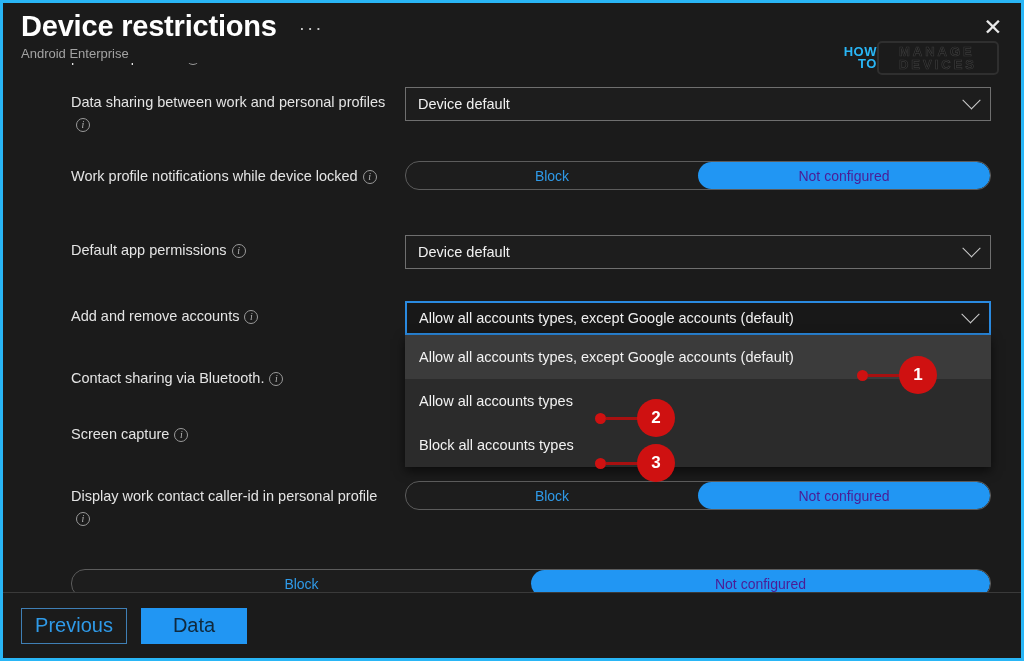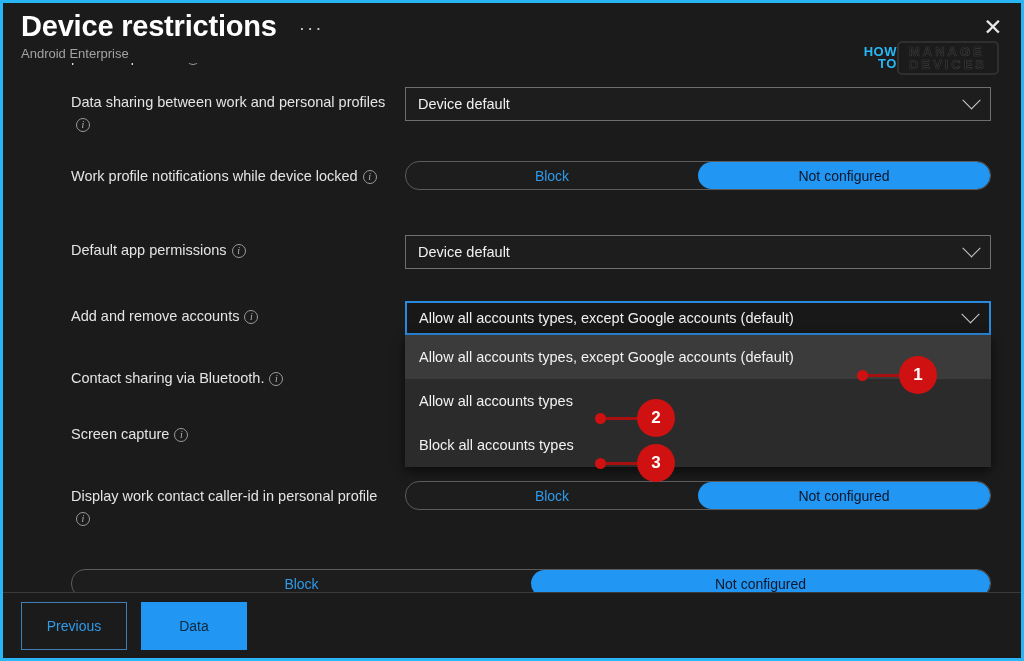--- a/index.html
+++ b/index.html
@@ -89,7 +89,7 @@
   #wm-box {
     border: 2px solid #2f2f2f;
     border-radius: 5px;
-    padding: 2px 10px;
+    padding: 2px 20px;
     display: flex;
     flex-direction: column;
     line-height: 13px;

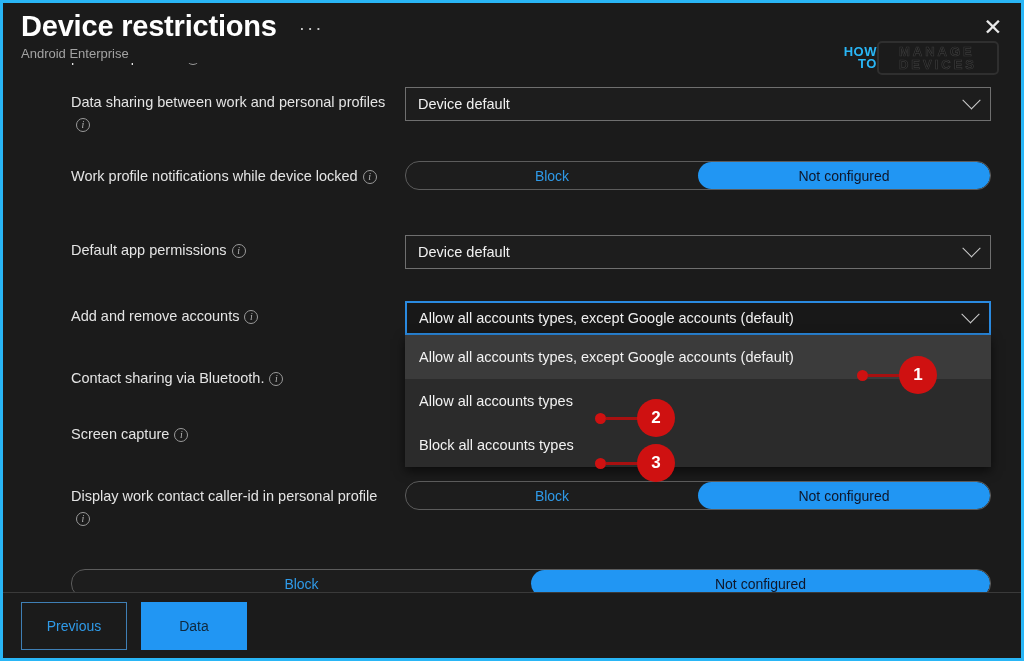--- a/index.html
+++ b/index.html
@@ -242,7 +242,7 @@
     border-radius: 14px;
   }
   .toggle-seg.off { color: #2f9ae8; }
-  .toggle-seg.on  { background: #2196f3; color: #0f172a; }
+  .toggle-seg.on  { background: #2196f3; color: #4c1d95; }
 
   
   #footer {

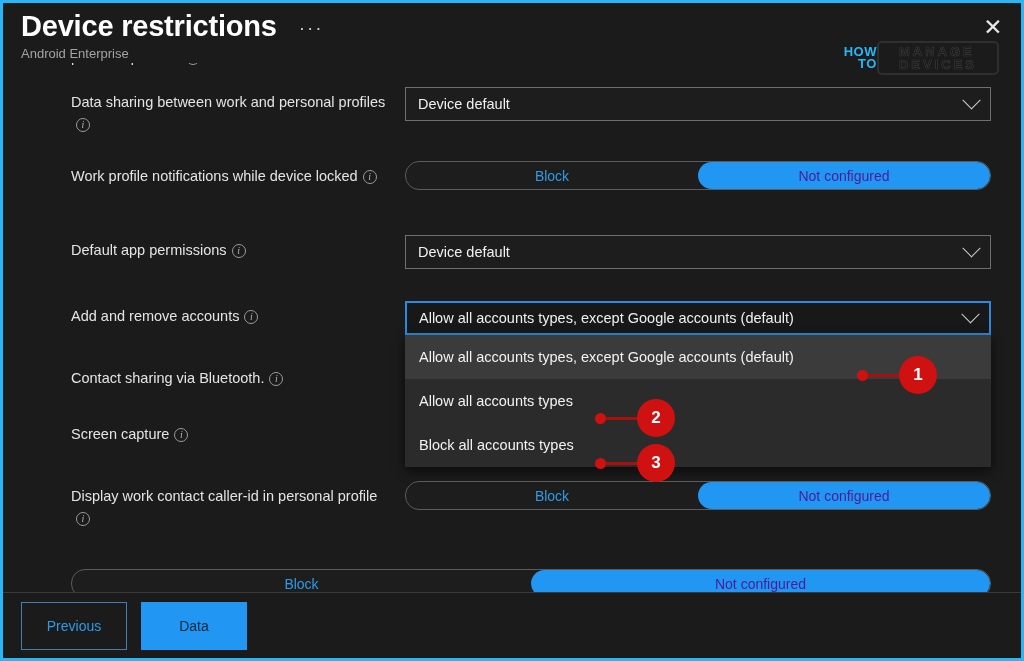--- a/index.html
+++ b/index.html
@@ -258,12 +258,12 @@
     z-index: 20;
   }
   .btn {
-    height: 48px;
+    height: 36px;
     min-width: 106px;
     display: flex;
     align-items: center;
     justify-content: center;
-    font-size: 14px;
+    font-size: 20px;
     cursor: pointer;
   }
   #previous-button { border: 1px solid #3f7fb5; background: #1b1b1b; color: #2f9ae8; }

